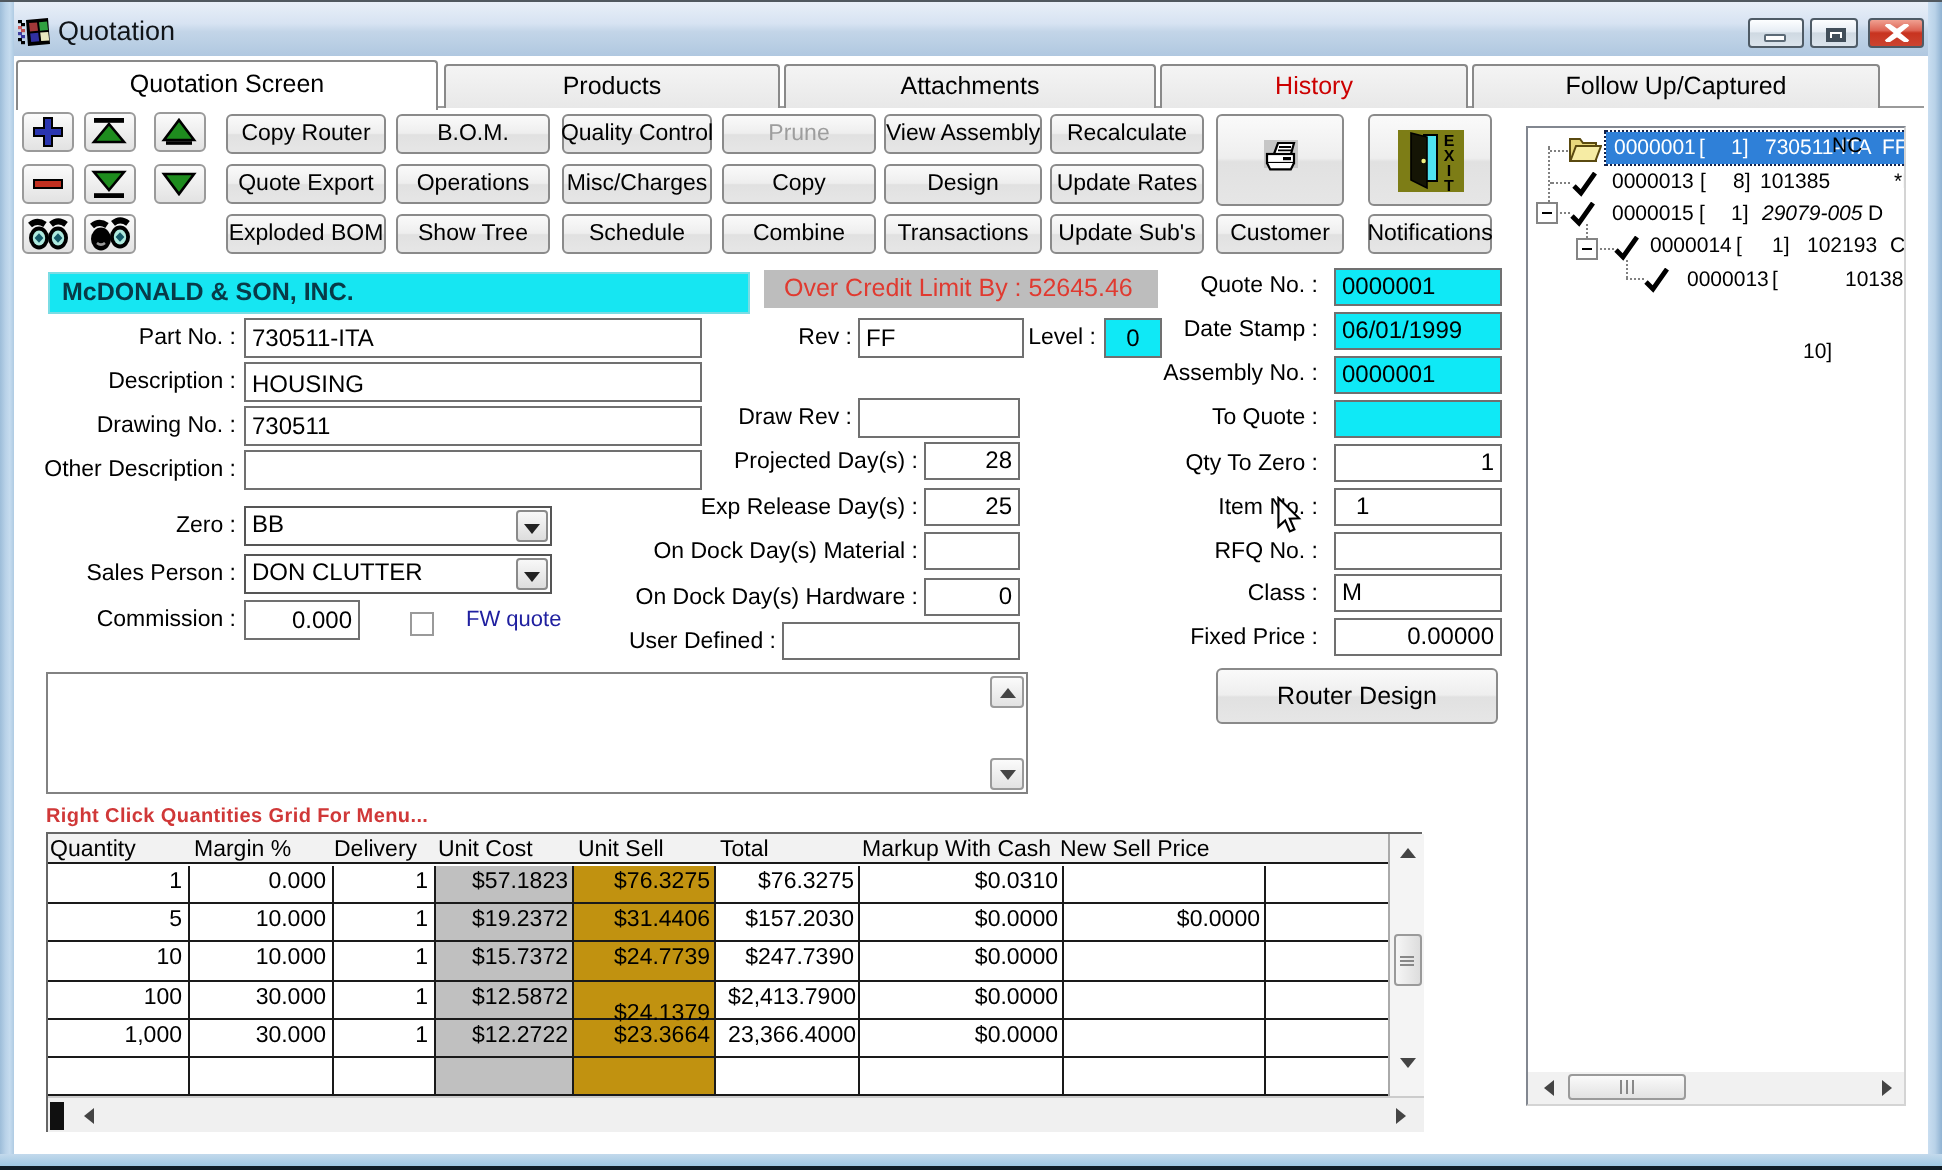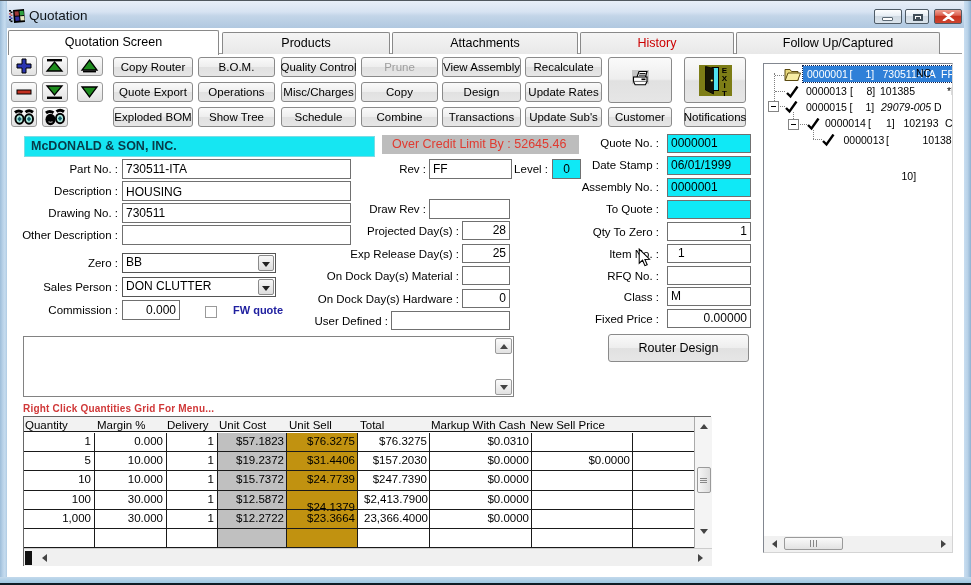--- a/index.html
+++ b/index.html
@@ -228,7 +228,7 @@
 <div class="abs labr" style="left:0px;top:304px;width:118px;">Commission :</div>
 <div class="abs inp rt" style="left:122px;top:300px;width:58px;height:20px;line-height:18px;">0.000</div>
 <div class="abs" style="left:205px;top:306px;width:12px;height:12px;background:#fff;border:1px solid #9a9a9a;"></div>
-<div class="abs" style="left:221px;top:304px;font-size:11px;font-weight:bold;color:#2020a0;padding-left:12px;">FW quote</div>
+<div class="abs" style="left:221px;top:304px;font-size:11px;font-weight:normal;color:#2020a0;padding-left:12px;">FW quote</div>
 
 <div class="abs labr" style="left:326px;top:163px;width:100px;">Rev :</div>
 <div class="abs inp" style="left:429px;top:159px;width:83px;height:20px;line-height:18px;">FF</div>

